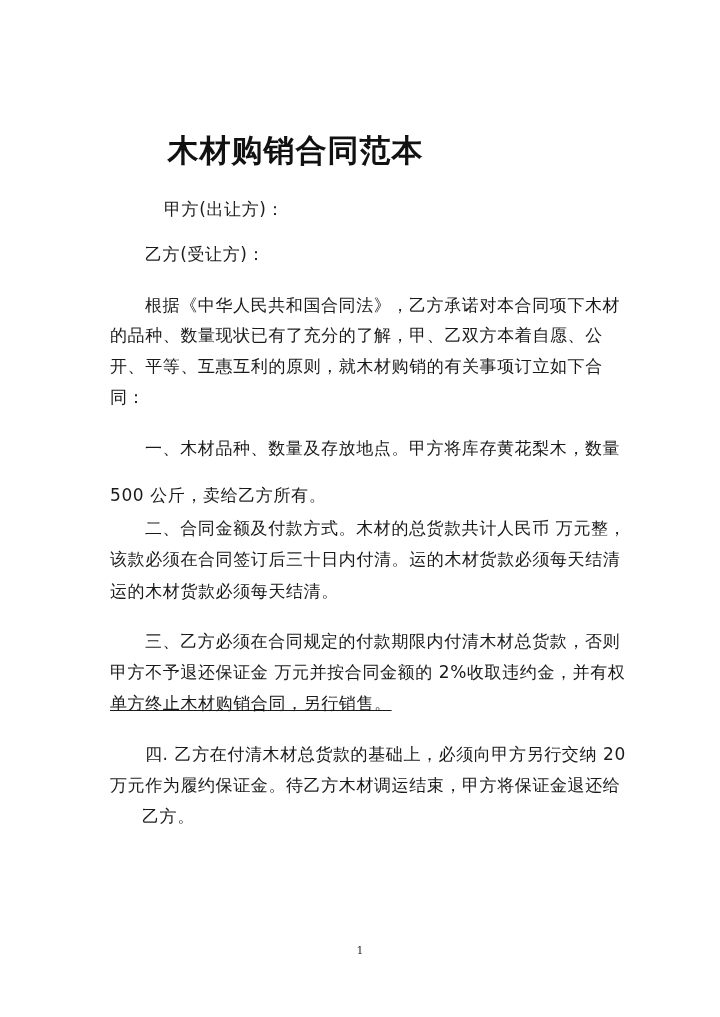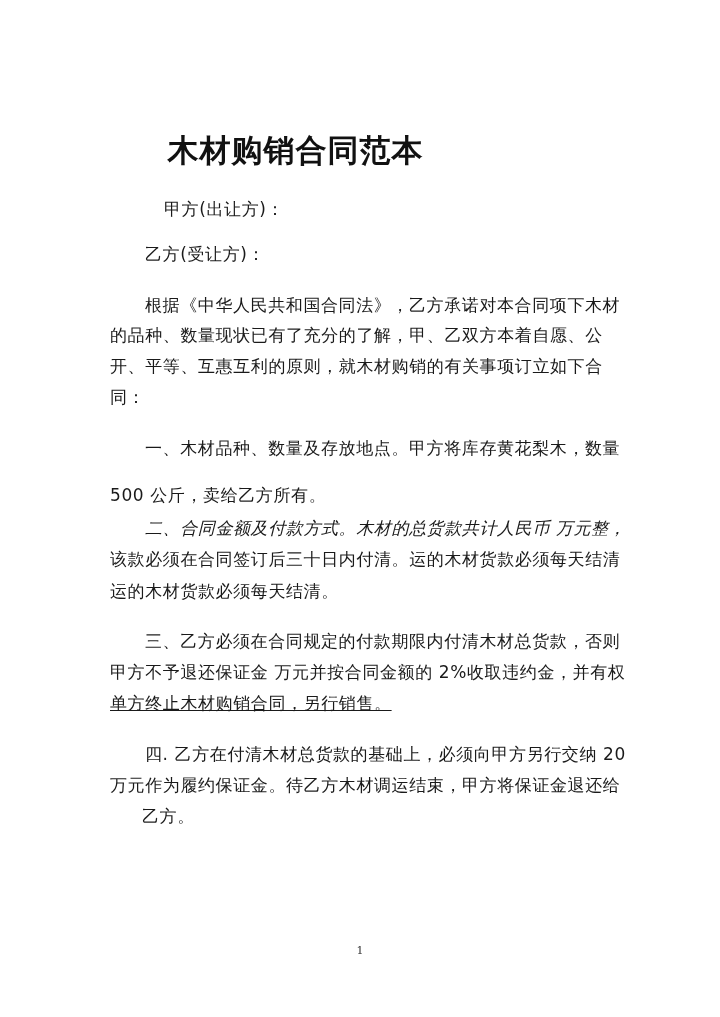--- a/index.html
+++ b/index.html
@@ -71,7 +71,7 @@
   </div>
 
   <div>
-    <div class="line" style="left:145px; top:517px;font-style:italic;">二、合同金额及付款方式。木材的总货款共计人民币  万元整，</div>
+    <div class="line" style="left:145px; top:517px;">二、合同金额及付款方式。木材的总货款共计人民币  万元整，</div>
     <div class="line" style="left:110px; top:548px;">该款必须在合同签订后三十日内付清。运的木材货款必须每天结清</div>
     <div class="line" style="left:110px; top:580px;">运的木材货款必须每天结清。</div>
   </div>

